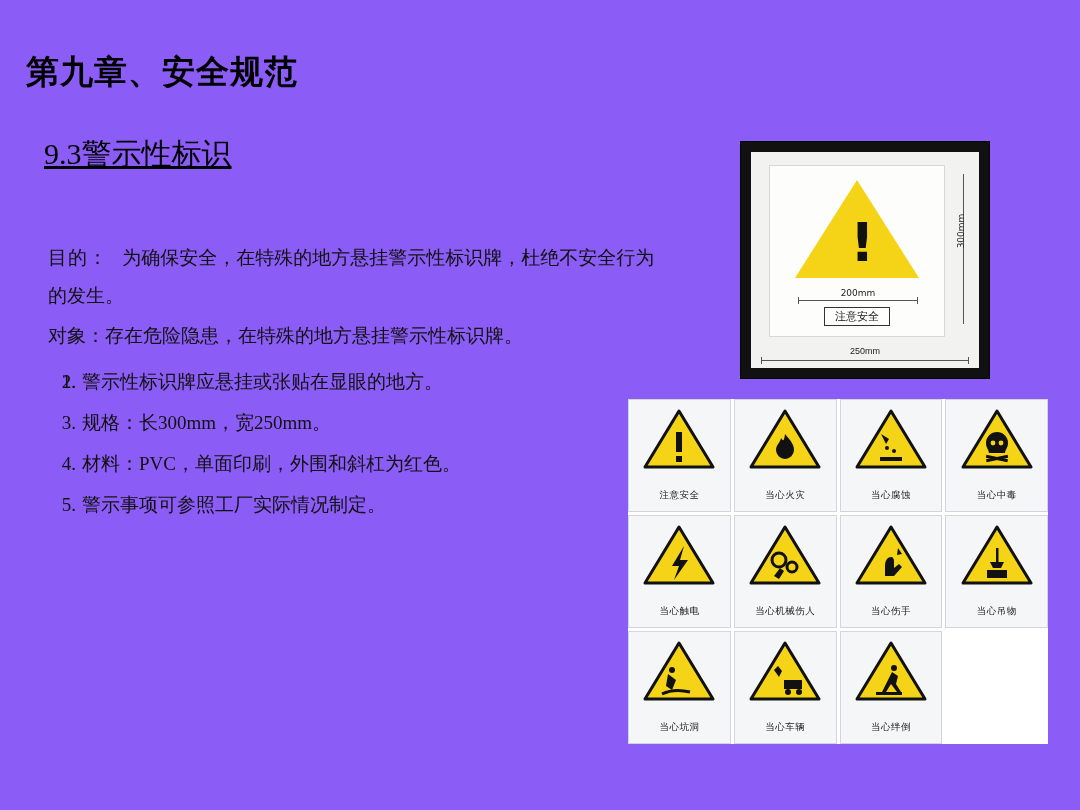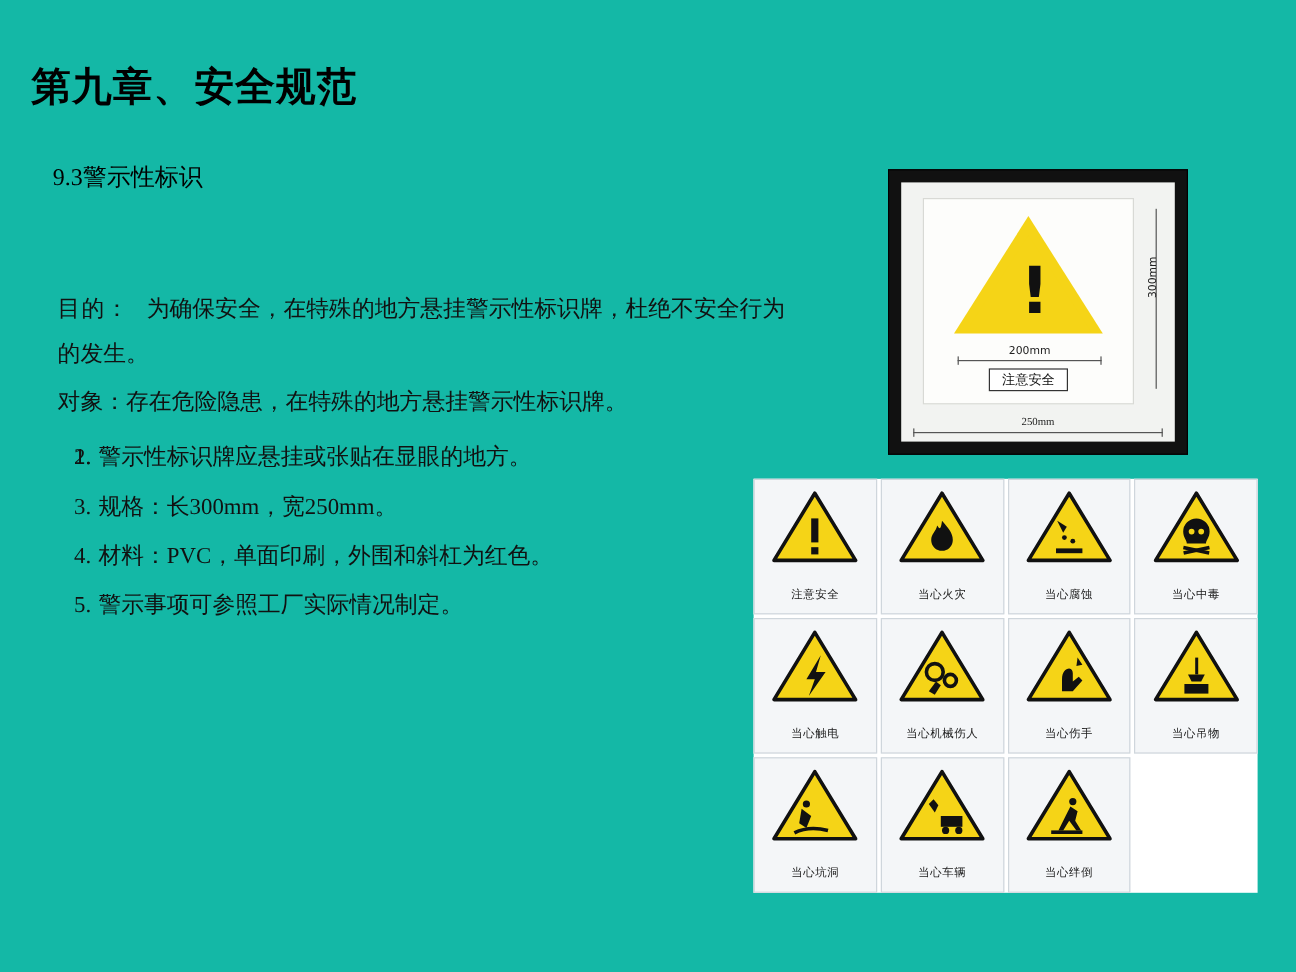--- a/index.html
+++ b/index.html
@@ -13,7 +13,7 @@
   .page {
     position: relative;
     width: 1080px; height: 810px;
-    background: #14b8a6;
+    background: #8b5cf6;
   }
 
   

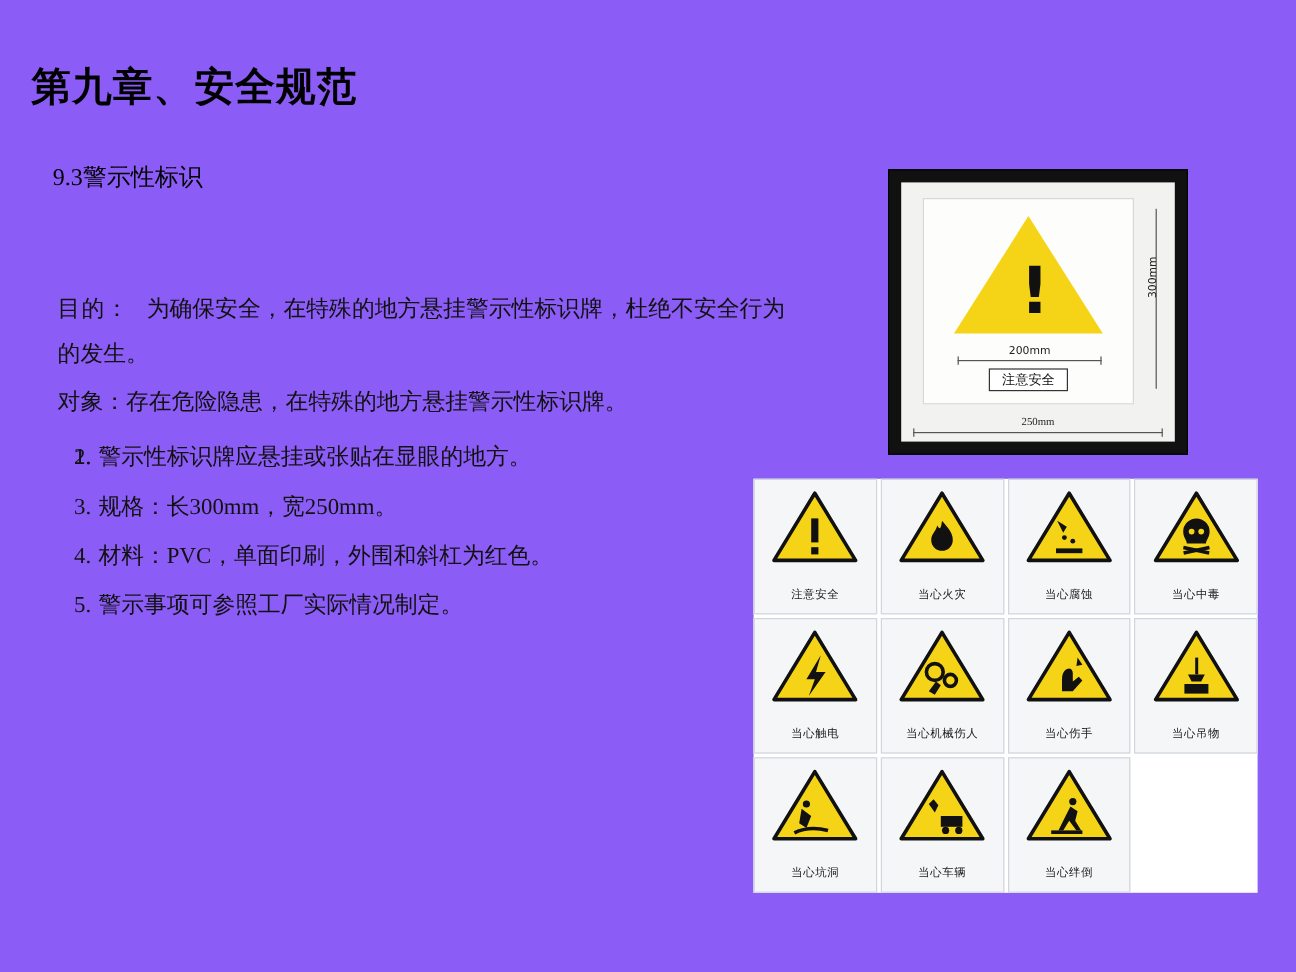--- a/index.html
+++ b/index.html
@@ -30,8 +30,9 @@
     position: absolute;
     left: 44px; top: 134px;
     font-family: "Liberation Serif", "DejaVu Serif", serif;
-    font-size: 20px;
+    font-size: 30px;
     color: #000;
+    text-decoration: underline;
   }
 
   

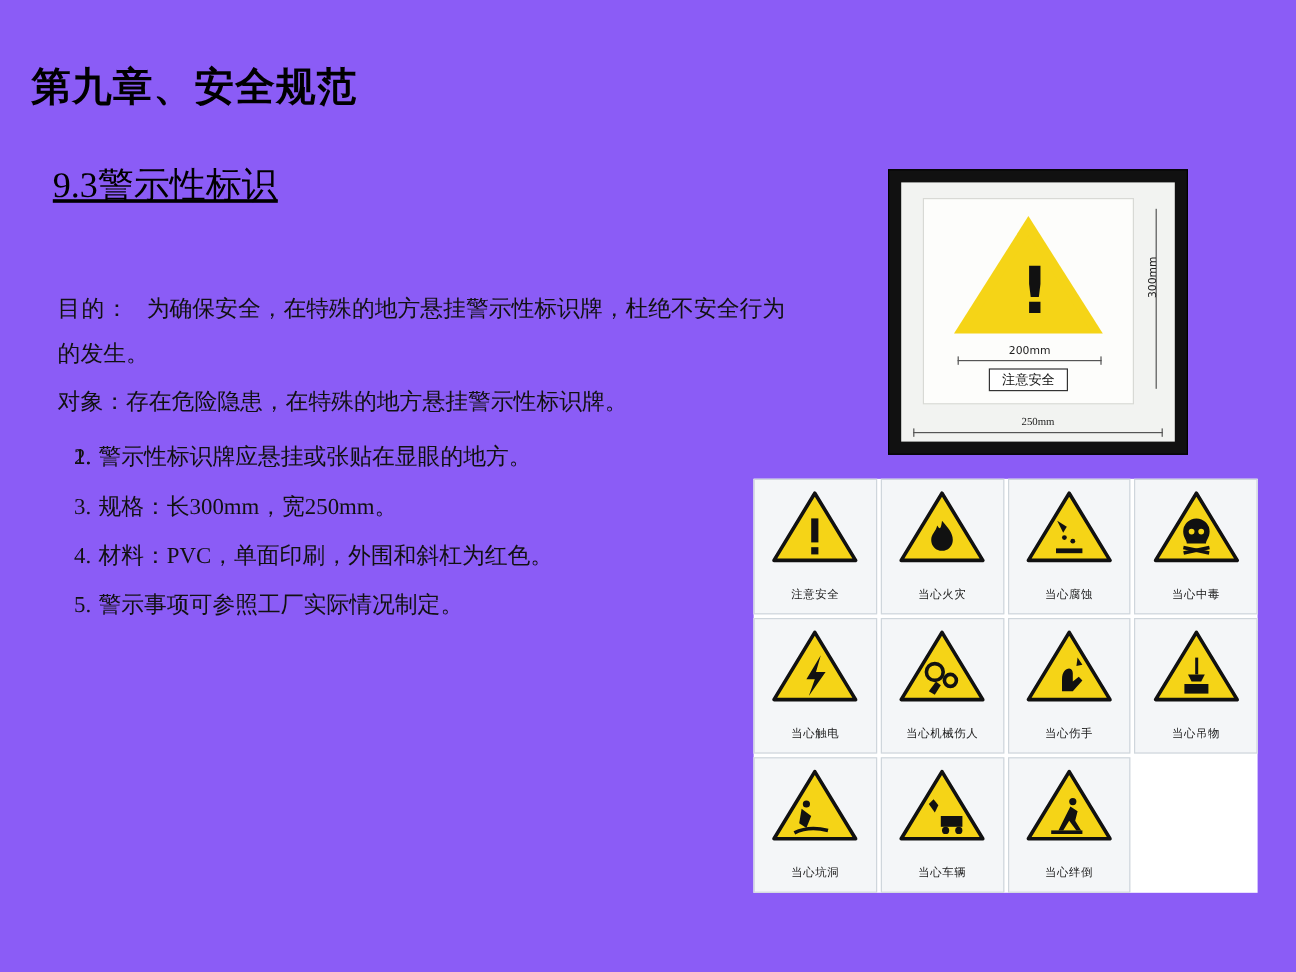--- a/index.html
+++ b/index.html
@@ -175,7 +175,7 @@
   .dim-bottom {
     position: absolute;
     left: 10px; right: 10px; bottom: 12px;
-    font-family: Liberation Serif, serif;
+    font-family: Liberation Sans, sans-serif;
     font-size: 9px;
     color: #222;
     text-align: center;

